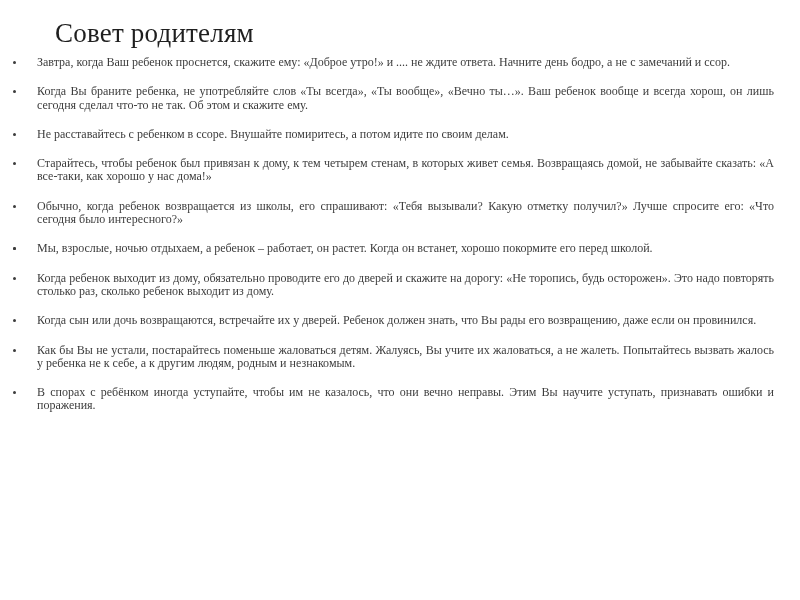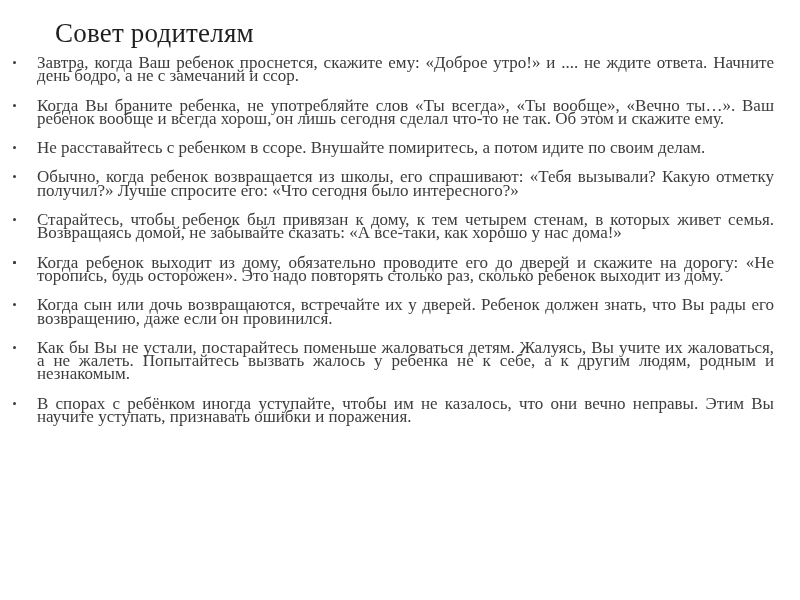--- a/index.html
+++ b/index.html
@@ -42,7 +42,7 @@
     position: relative;
     padding-left: 25px;
     margin: 0 0 16px 0;
-    font-size: 17px;
+    font-size: 12px;
     line-height: 13.3px;
     color: #3c3c3c;
     text-align: justify;

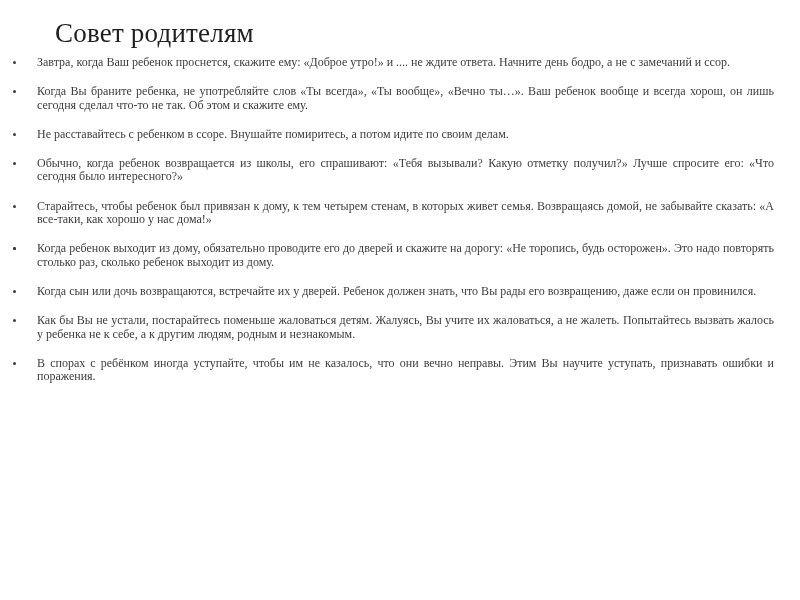--- a/index.html
+++ b/index.html
@@ -67,8 +67,8 @@
     <li class="advice-item"><span class="bullet-marker"></span><span>Завтра, когда Ваш ребенок проснется, скажите ему: «Доброе утро!» и .... не ждите ответа. Начните день бодро, а не с замечаний и ссор.</span></li>
     <li class="advice-item"><span class="bullet-marker"></span><span>Когда Вы браните ребенка, не употребляйте слов «Ты всегда», «Ты вообще», «Вечно ты…». Ваш ребенок вообще и всегда хорош, он лишь сегодня сделал что-то не так. Об этом и скажите ему.</span></li>
     <li class="advice-item"><span class="bullet-marker"></span><span>Не расставайтесь с ребенком в ссоре. Внушайте помиритесь, а потом идите по своим делам.</span></li>
+    <li class="advice-item"><span class="bullet-marker"></span><span>Старайтесь, чтобы ребенок был привязан к дому, к тем четырем стенам, в которых живет семья. Возвращаясь домой, не забывайте сказать: «А все-таки, как хорошо у нас дома!»</span></li>
     <li class="advice-item"><span class="bullet-marker"></span><span>Обычно, когда ребенок возвращается из школы, его спрашивают: «Тебя вызывали? Какую отметку получил?» Лучше спросите его: «Что сегодня было интересного?»</span></li>
-    <li class="advice-item"><span class="bullet-marker"></span><span>Старайтесь, чтобы ребенок был привязан к дому, к тем четырем стенам, в которых живет семья. Возвращаясь домой, не забывайте сказать: «А все-таки, как хорошо у нас дома!»</span></li>
     <li class="advice-item"><span class="bullet-marker"></span></li>
     <li class="advice-item"><span class="bullet-marker"></span><span>Когда ребенок выходит из дому, обязательно проводите его до дверей и скажите на дорогу: «Не торопись, будь осторожен». Это надо повторять столько раз, сколько ребенок выходит из дому.</span></li>
     <li class="advice-item"><span class="bullet-marker"></span><span>Когда сын или дочь возвращаются, встречайте их у дверей. Ребенок должен знать, что Вы рады его возвращению, даже если он провинился.</span></li>

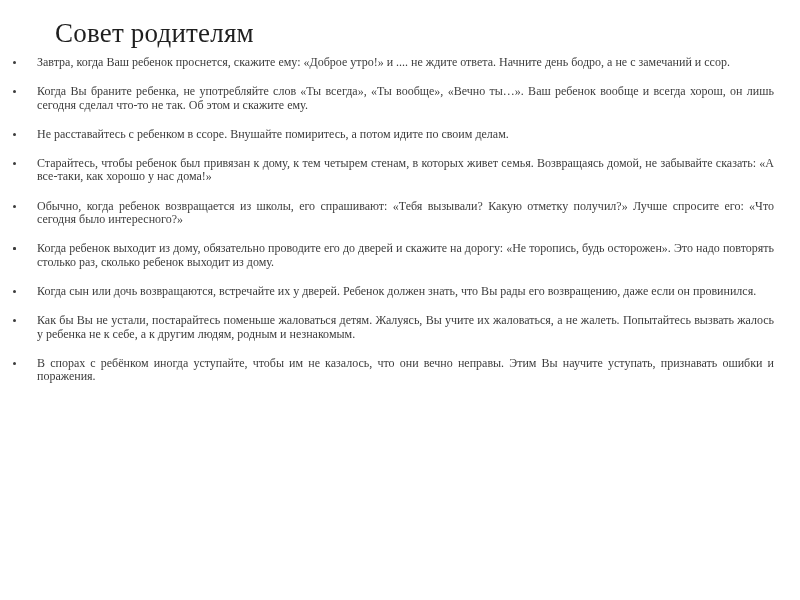--- a/index.html
+++ b/index.html
@@ -70,6 +70,7 @@
     <li class="advice-item"><span class="bullet-marker"></span><span>Старайтесь, чтобы ребенок был привязан к дому, к тем четырем стенам, в которых живет семья. Возвращаясь домой, не забывайте сказать: «А все-таки, как хорошо у нас дома!»</span></li>
     <li class="advice-item"><span class="bullet-marker"></span><span>Обычно, когда ребенок возвращается из школы, его спрашивают: «Тебя вызывали? Какую отметку получил?» Лучше спросите его: «Что сегодня было интересного?»</span></li>
     <li class="advice-item"><span class="bullet-marker"></span></li>
+    <li class="advice-item"><span class="bullet-marker"></span><span>Мы, взрослые, ночью отдыхаем, а ребенок – работает, он растет. Когда он встанет, хорошо покормите его перед школой.</span></li>
     <li class="advice-item"><span class="bullet-marker"></span><span>Когда ребенок выходит из дому, обязательно проводите его до дверей и скажите на дорогу: «Не торопись, будь осторожен». Это надо повторять столько раз, сколько ребенок выходит из дому.</span></li>
     <li class="advice-item"><span class="bullet-marker"></span><span>Когда сын или дочь возвращаются, встречайте их у дверей. Ребенок должен знать, что Вы рады его возвращению, даже если он провинился.</span></li>
     <li class="advice-item"><span class="bullet-marker"></span><span>Как бы Вы не устали, постарайтесь поменьше жаловаться детям. Жалуясь, Вы учите их жаловаться, а не жалеть. Попытайтесь вызвать жалось у ребенка не к себе, а к другим людям, родным и незнакомым.</span></li>

